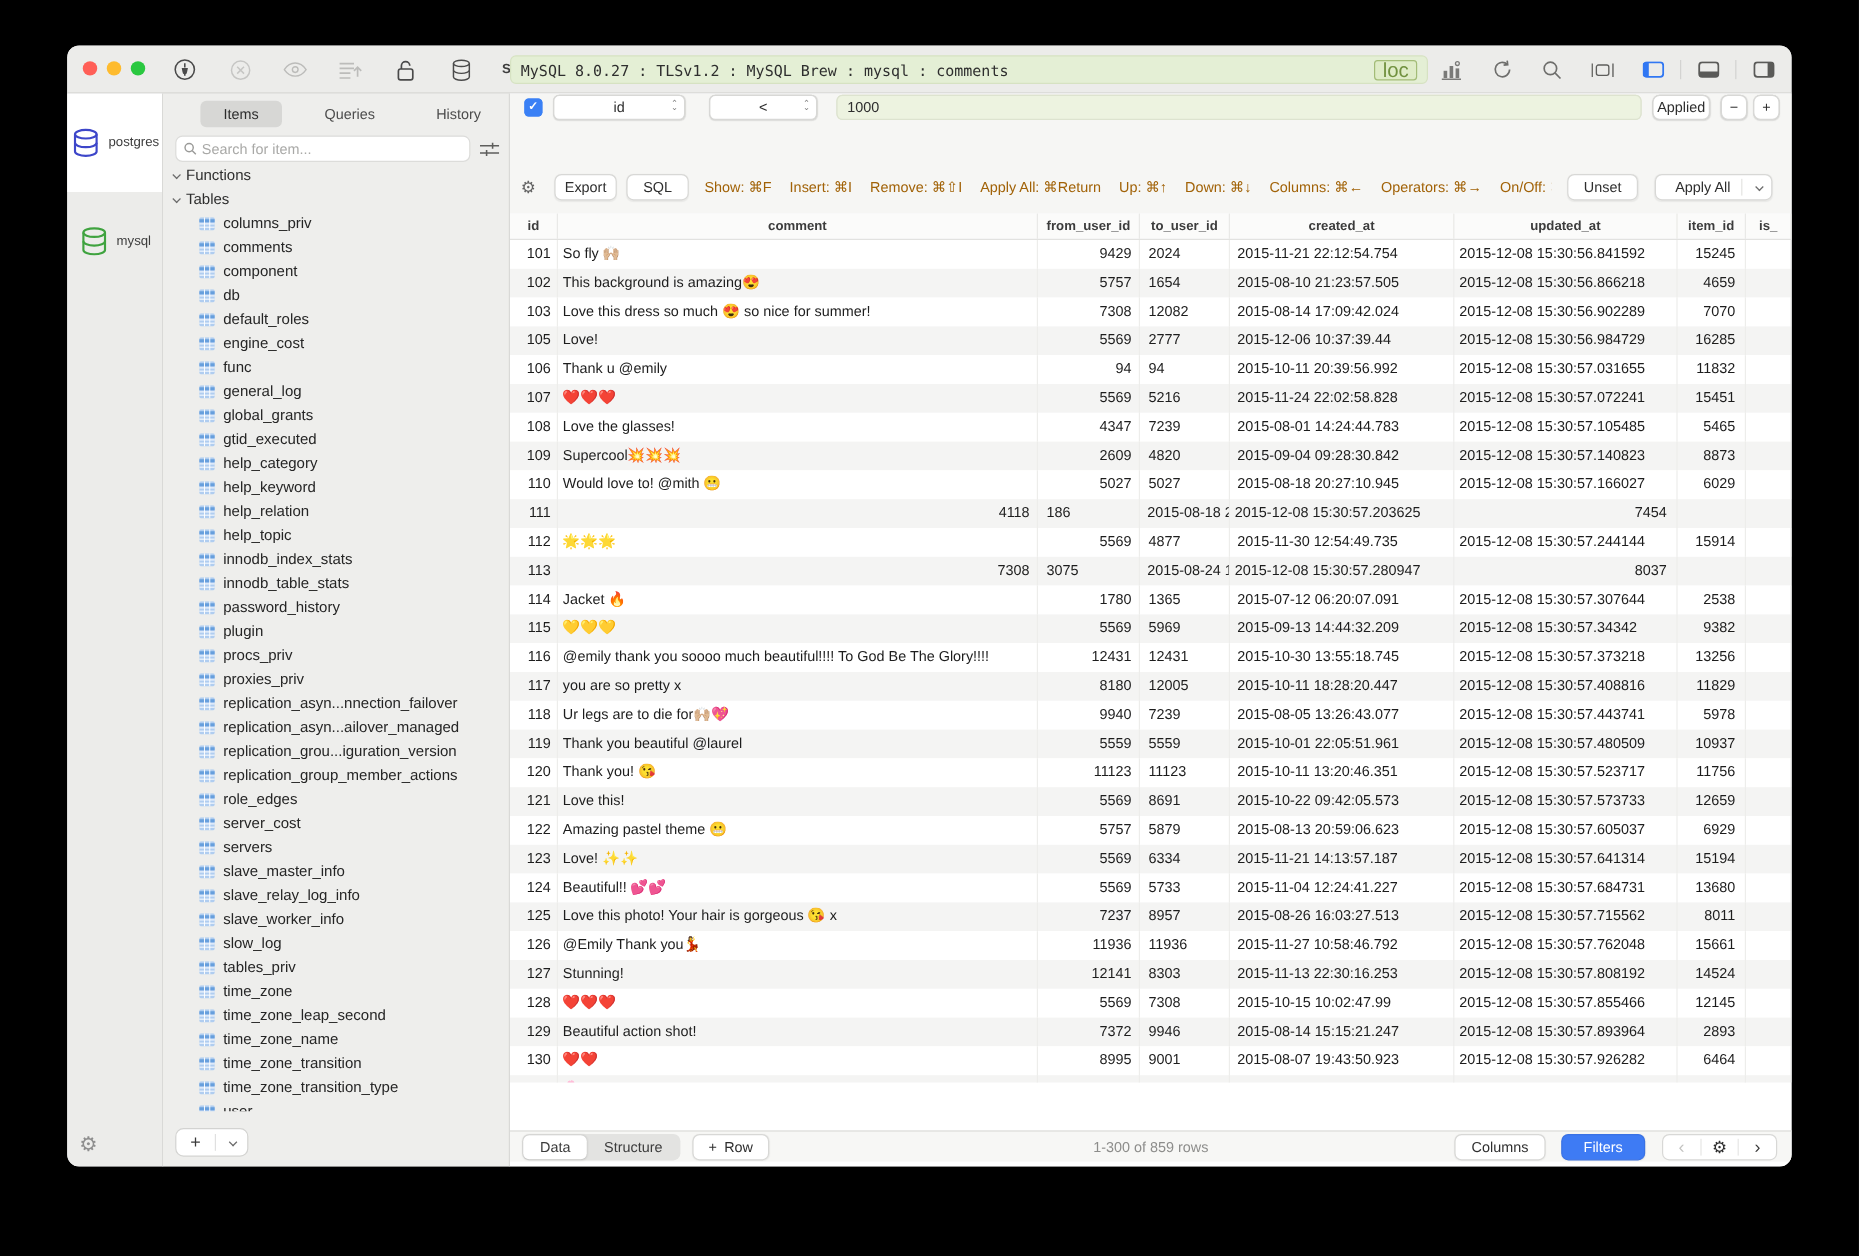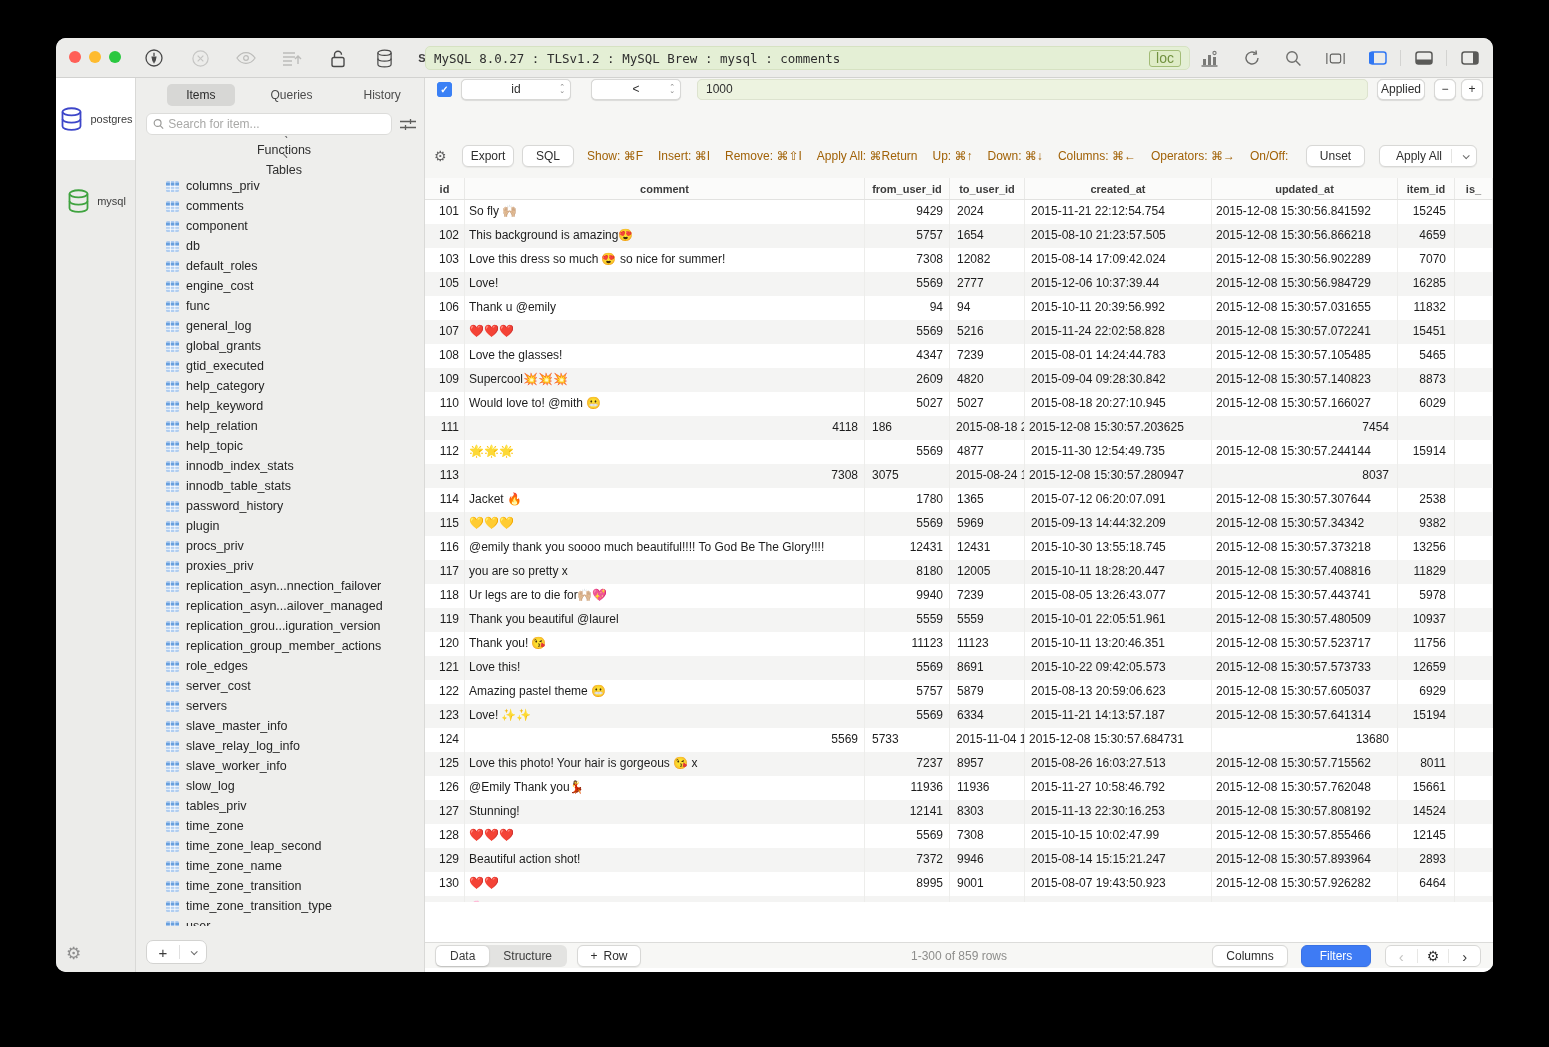--- a/index.html
+++ b/index.html
@@ -18,7 +18,7 @@
   .sql-label { font-size:11px; font-weight:bold; color:#3e3e3e; letter-spacing:.3px; }
   .conn-field { position:absolute; left:369px; top:8px; width:765px; height:24px; background:#e4efd5; border:1px solid #d6e2c2; border-radius:5px; display:flex; align-items:center; padding:0 8px; }
   .conn-title { font-family:"DejaVu Sans Mono",monospace; font-size:12.5px; color:#2e2e2e; white-space:nowrap; overflow:hidden; flex:1; }
-  .loc-badge { font-size:14px; color:#71913f; border:1px solid #a3bc77; background:#dfecc7; border-radius:3px; padding:0 6px; line-height:15px; }
+  .loc-badge { font-size:17px; color:#71913f; border:1px solid #a3bc77; background:#dfecc7; border-radius:3px; padding:0 6px; line-height:15px; }
   .tb-right { position:absolute; right:14px; top:0; height:40px; display:flex; align-items:center; gap:23px; }
   .tb-right .ic { width:19px; height:19px; display:flex; align-items:center; justify-content:center; }
   .tb-sep { width:1px; height:16px; background:#d3d3d1; margin:0 -10px; }

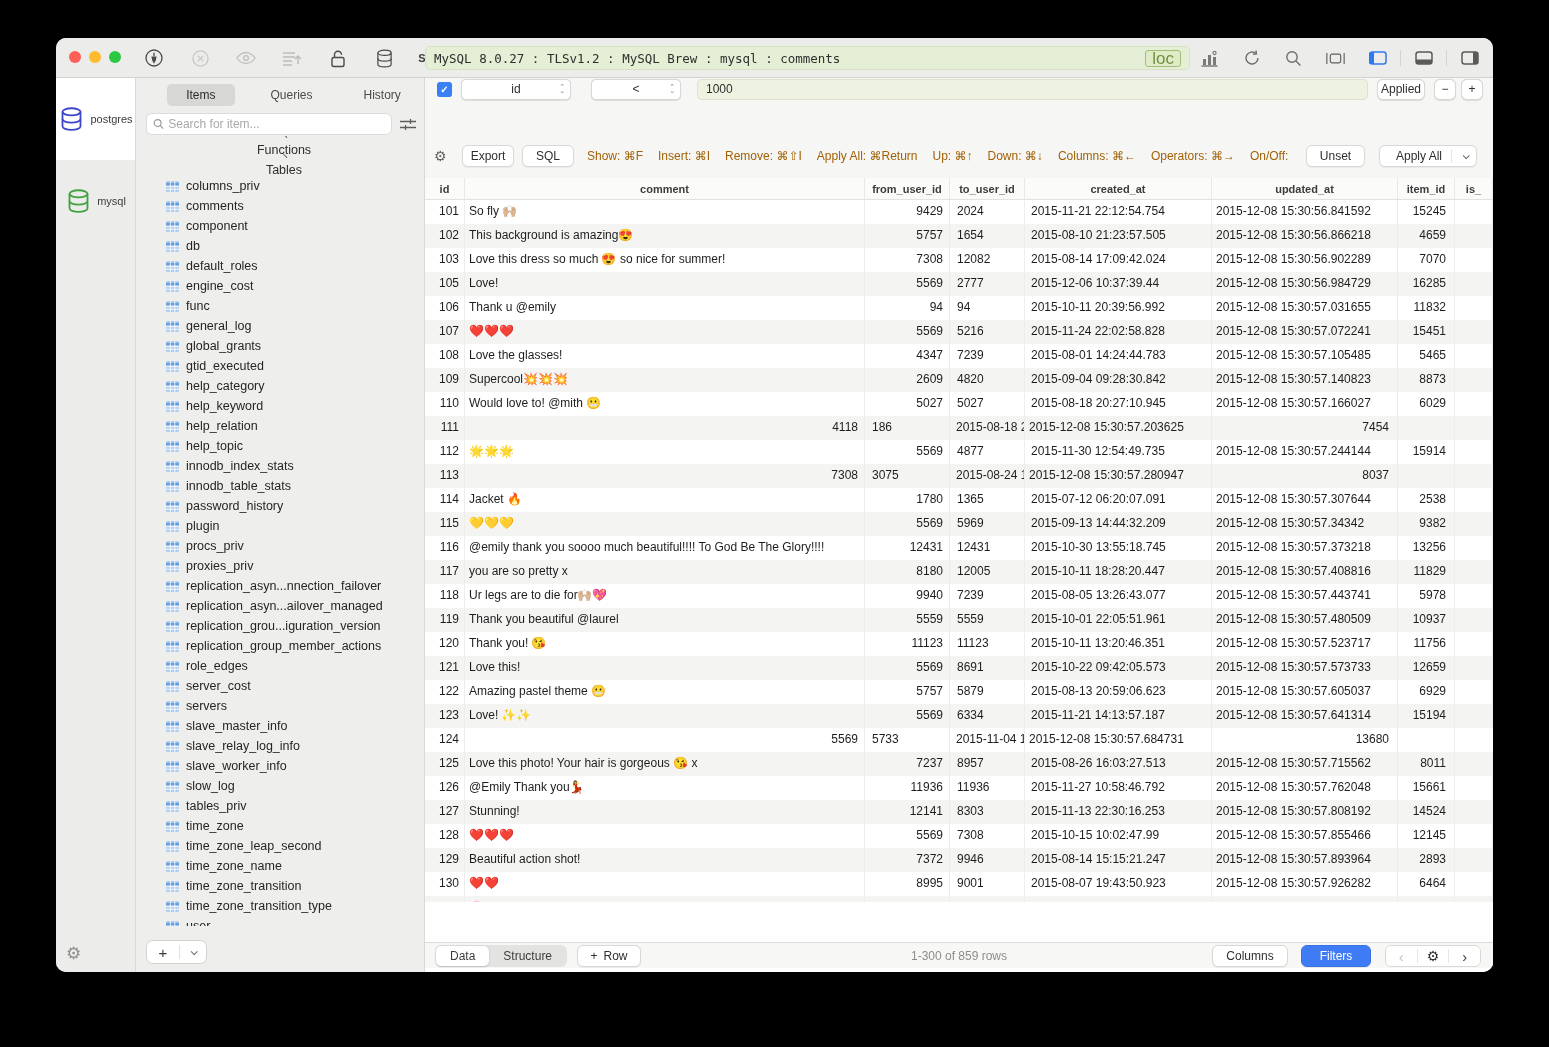--- a/index.html
+++ b/index.html
@@ -40,7 +40,7 @@
   .search-box input { border:none; outline:none; background:transparent; font-size:12px; color:#333; width:100%; font-family:"Liberation Sans",sans-serif; }
   .search-box input::placeholder { color:#a9a9a7; }
   .tree { position:absolute; left:0; right:0; top:58px; bottom:46px; overflow:hidden; }
-  .tree-group { height:20px; display:flex; align-items:center; padding-left:8px; gap:6px; font-size:12.5px; color:#2e2e2e;flex-direction:column; }
+  .tree-group { height:20px; display:flex; align-items:center; padding-left:8px; gap:6px; font-size:12.5px; color:#2e2e2e; }
   .chev { width:5px; height:5px; border-right:1.4px solid #6c6c6c; border-bottom:1.4px solid #6c6c6c; transform:rotate(45deg) translateY(-1px); }
   .tree-item { height:20px; display:flex; align-items:center; padding-left:30px; gap:7px; font-size:12.5px; color:#252525; white-space:nowrap; }
   .side-add { position:absolute; left:10px; bottom:8px; height:24px; background:#fff; border:1px solid #d3d3d1; border-radius:7px; display:flex; align-items:center; }

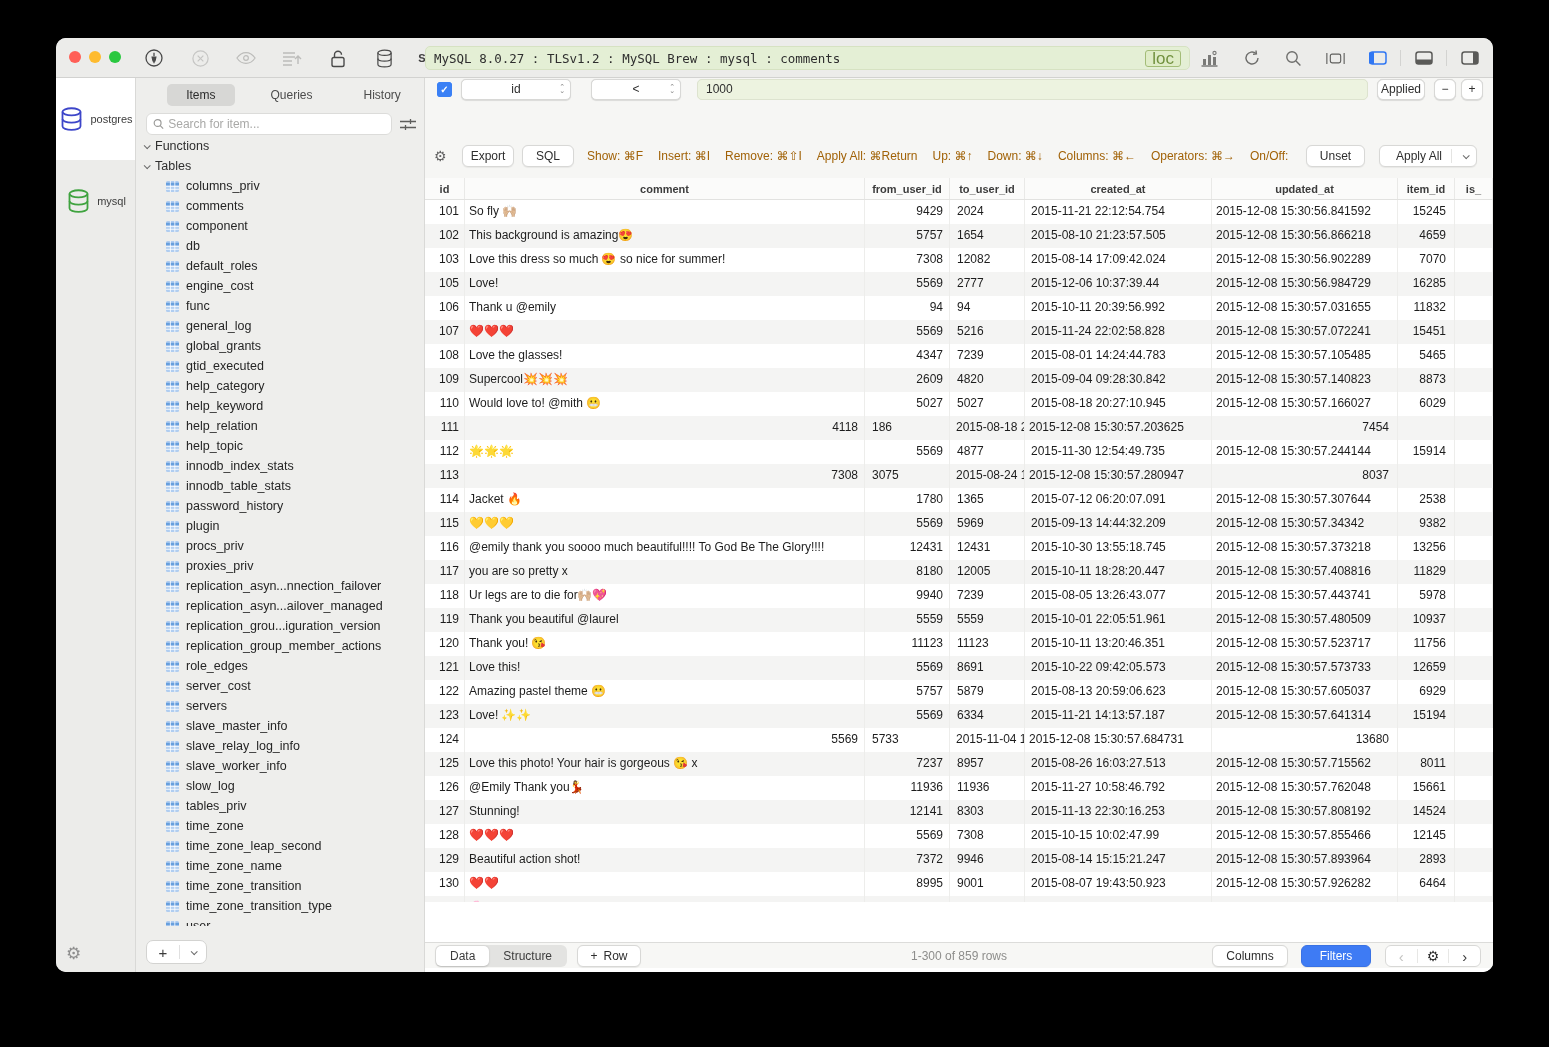--- a/index.html
+++ b/index.html
@@ -956,6 +956,7 @@
 
         <div class="grow">
           <div class="c-id">124</div>
+          <div class="c-comment">Beautiful!! 💕💕</div>
           <div class="c-from">5569</div>
           <div class="c-to">5733</div>
           <div class="c-created">2015-11-04 12:24:41.227</div>

